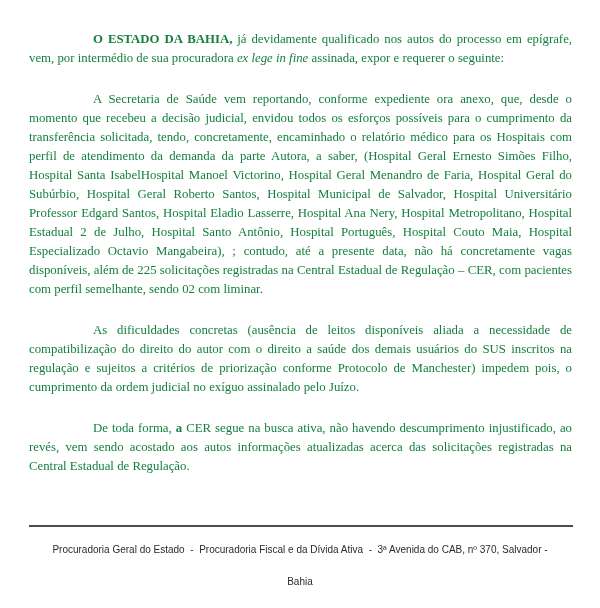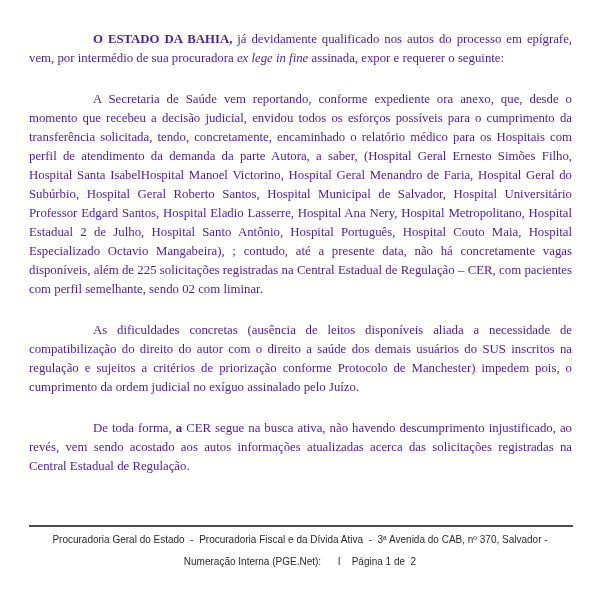--- a/index.html
+++ b/index.html
@@ -23,7 +23,7 @@
     font-size: 12.8px;
     line-height: 19px;
     text-align: justify;
-    color: #4c1d95;
+    color: #15803d;
   }
   .doc-body p {
     margin: 0 0 22px 0;

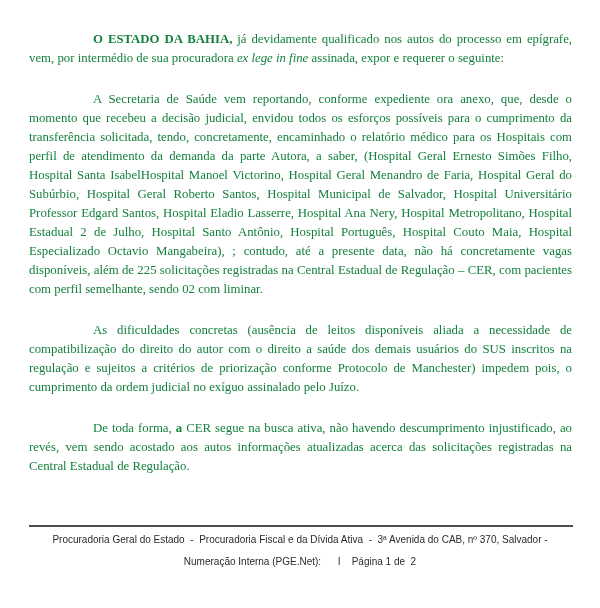--- a/index.html
+++ b/index.html
@@ -47,7 +47,7 @@
     background: #4d4d4d;
   }
   .fline {
-    margin-top: 5px;
+    margin-top: 15px;
     width: 600px;
     text-align: center;
     white-space: pre;

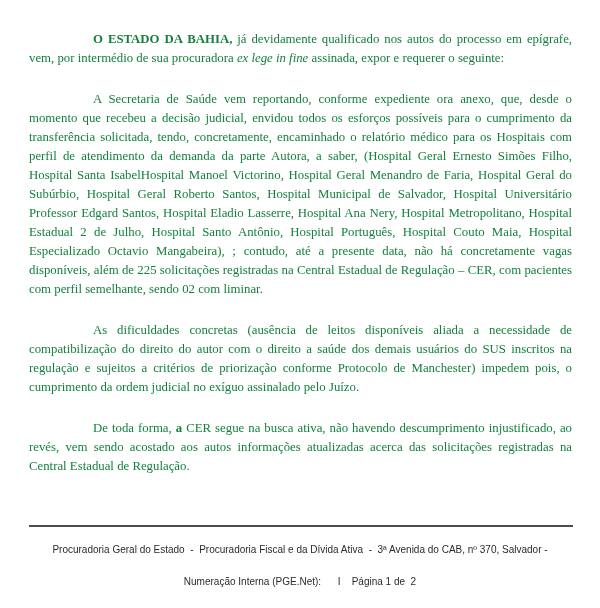--- a/index.html
+++ b/index.html
@@ -72,6 +72,7 @@
   <div class="footer">
     <div class="footer-rule"></div>
     <div class="fline">Procuradoria Geral do Estado  -  Procuradoria Fiscal e da Dívida Ativa  -  3ª Avenida do CAB, nº 370, Salvador -</div>
+    <div class="fline">Bahia</div>
     <div class="fline">Numeração Interna (PGE.Net):      I    Página 1 de  2</div>
   </div>
 

